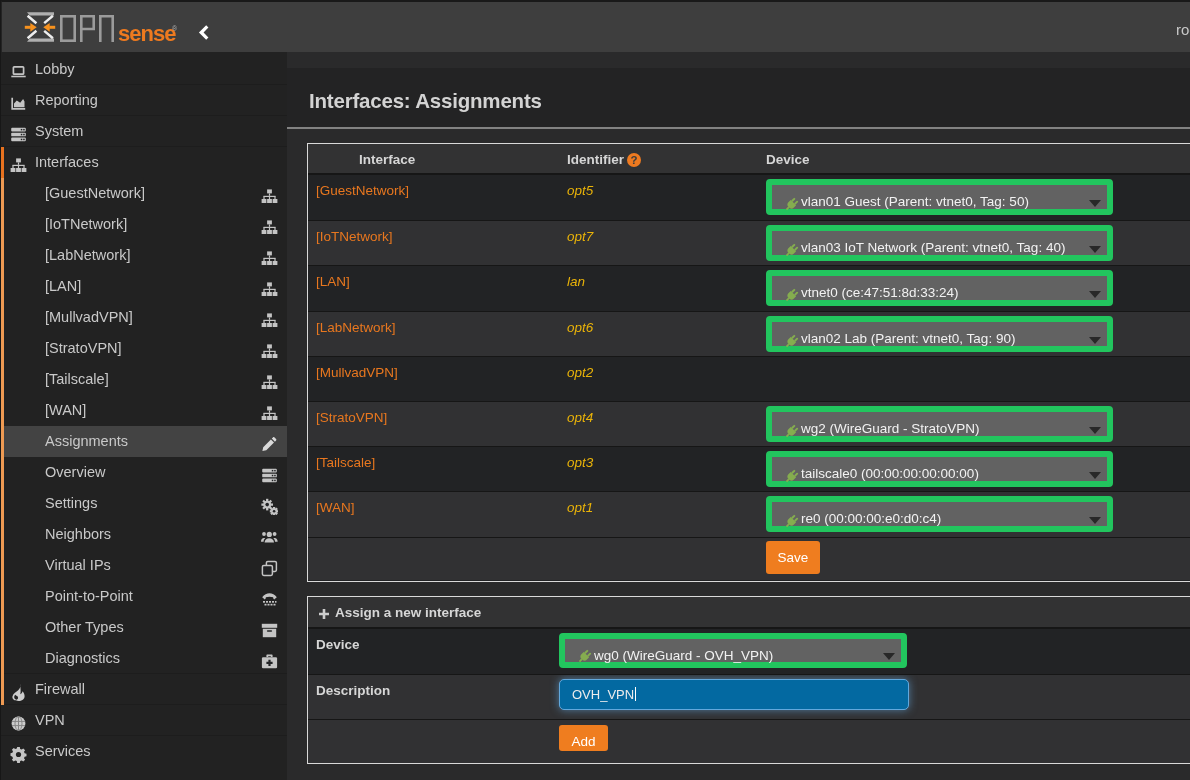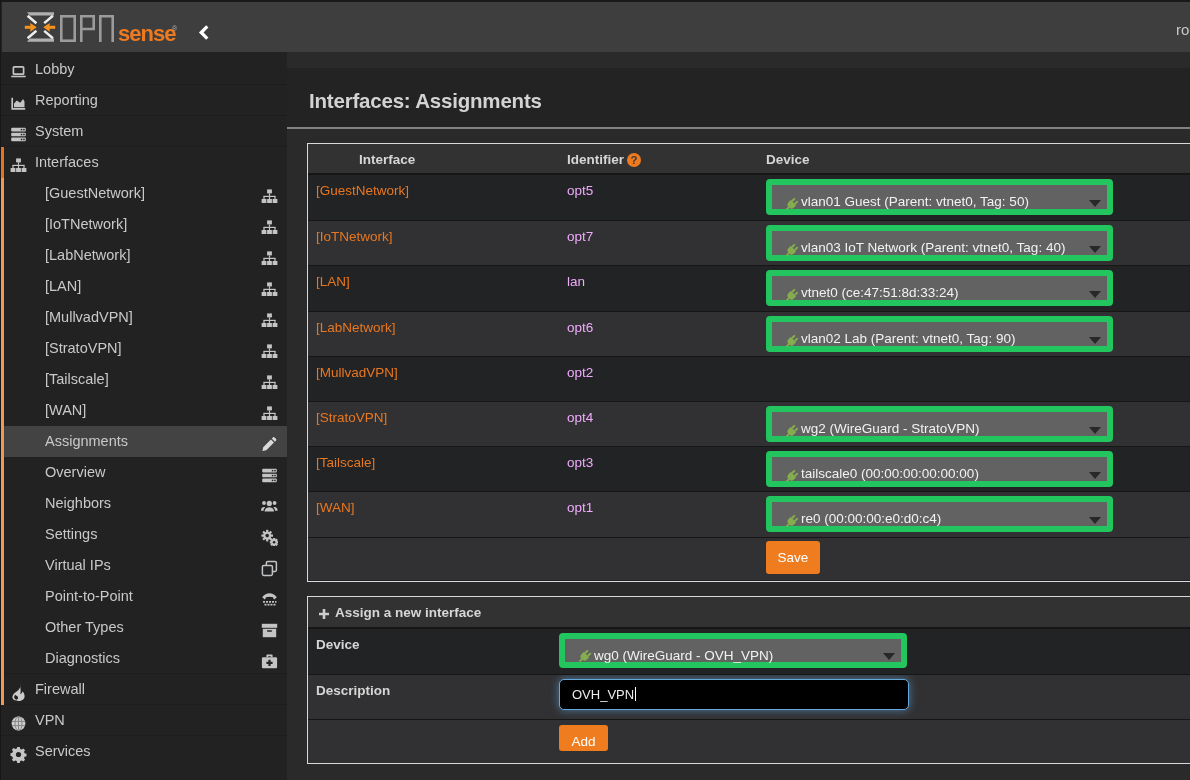--- a/index.html
+++ b/index.html
@@ -47,7 +47,7 @@
 .hlbl { font-weight:bold; color:#d6d6d6; font-size:13.5px; }
 .cell { position:absolute; top:8px; }
 .iflink { color:#e8771f; font-size:13.5px; }
-.idtxt { color:#f0abfc; font-size:13.5px; }
+.idtxt { color:#eab308; font-size:13.5px;font-style:italic; }
 
 .ddown { position:absolute; left:458px; top:4px; width:347px; height:36px;
   background:#626262; border:6px solid #22c55e; border-radius:4px; color:#f2f2f2;

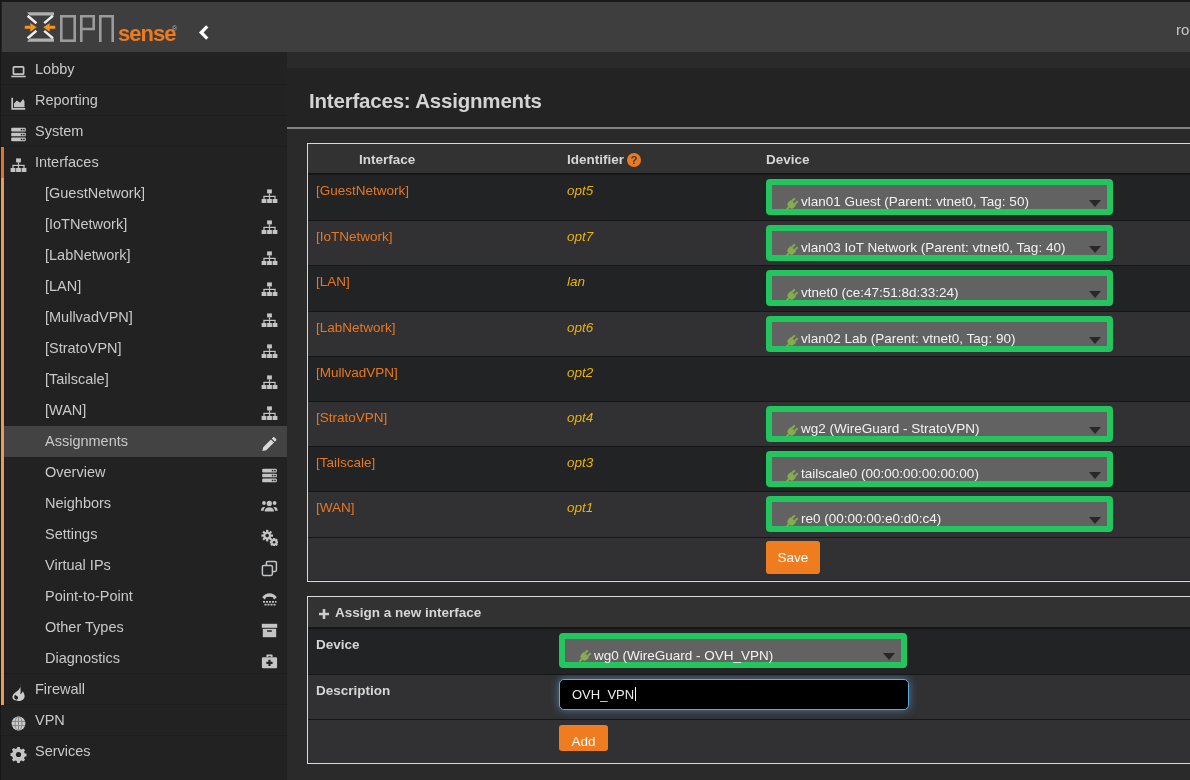--- a/index.html
+++ b/index.html
@@ -281,19 +281,6 @@
             </svg></span>
         </div>
     <div class="mi sub" style="">
-          <span class="lbl">Neighbors</span>
-          <span class="rico"><svg width="17" height="17" viewBox="0 0 17 17">
-              <g fill="#c4c4c4">
-                <circle cx="8.3" cy="5.4" r="2.6"></circle>
-                <path d="M3.6 13.6c0-2.7 2.1-4.4 4.7-4.4s4.7 1.7 4.7 4.4z"></path>
-                <circle cx="3" cy="5" r="1.9"></circle>
-                <path d="M0 12.4c0-2 1.2-3.3 3-3.4.4 0 .9.1 1.2.2-1 .9-1.6 2-1.6 3.6H0z"></path>
-                <circle cx="13.6" cy="5" r="1.9"></circle>
-                <path d="M16.6 12.4c0-2-1.2-3.3-3-3.4-.4 0-.9.1-1.2.2 1 .9 1.6 2 1.6 3.6h2.6z"></path>
-              </g>
-            </svg></span>
-        </div>
-    <div class="mi sub" style="">
           <span class="lbl">Settings</span>
           <span class="rico"><svg width="17" height="17" viewBox="0 0 17 17">
               <g fill="#c4c4c4">
@@ -320,6 +307,19 @@
                 <rect x="11.95" y="9.0" width="2.3" height="2.7" transform="rotate(315 13.1 13.3)"></rect>
               </g>
               <circle cx="13.1" cy="13.3" r="1.3" fill="#222325"></circle>
+            </svg></span>
+        </div>
+    <div class="mi sub" style="">
+          <span class="lbl">Neighbors</span>
+          <span class="rico"><svg width="17" height="17" viewBox="0 0 17 17">
+              <g fill="#c4c4c4">
+                <circle cx="8.3" cy="5.4" r="2.6"></circle>
+                <path d="M3.6 13.6c0-2.7 2.1-4.4 4.7-4.4s4.7 1.7 4.7 4.4z"></path>
+                <circle cx="3" cy="5" r="1.9"></circle>
+                <path d="M0 12.4c0-2 1.2-3.3 3-3.4.4 0 .9.1 1.2.2-1 .9-1.6 2-1.6 3.6H0z"></path>
+                <circle cx="13.6" cy="5" r="1.9"></circle>
+                <path d="M16.6 12.4c0-2-1.2-3.3-3-3.4-.4 0-.9.1-1.2.2 1 .9 1.6 2 1.6 3.6h2.6z"></path>
+              </g>
             </svg></span>
         </div>
     <div class="mi sub" style="">

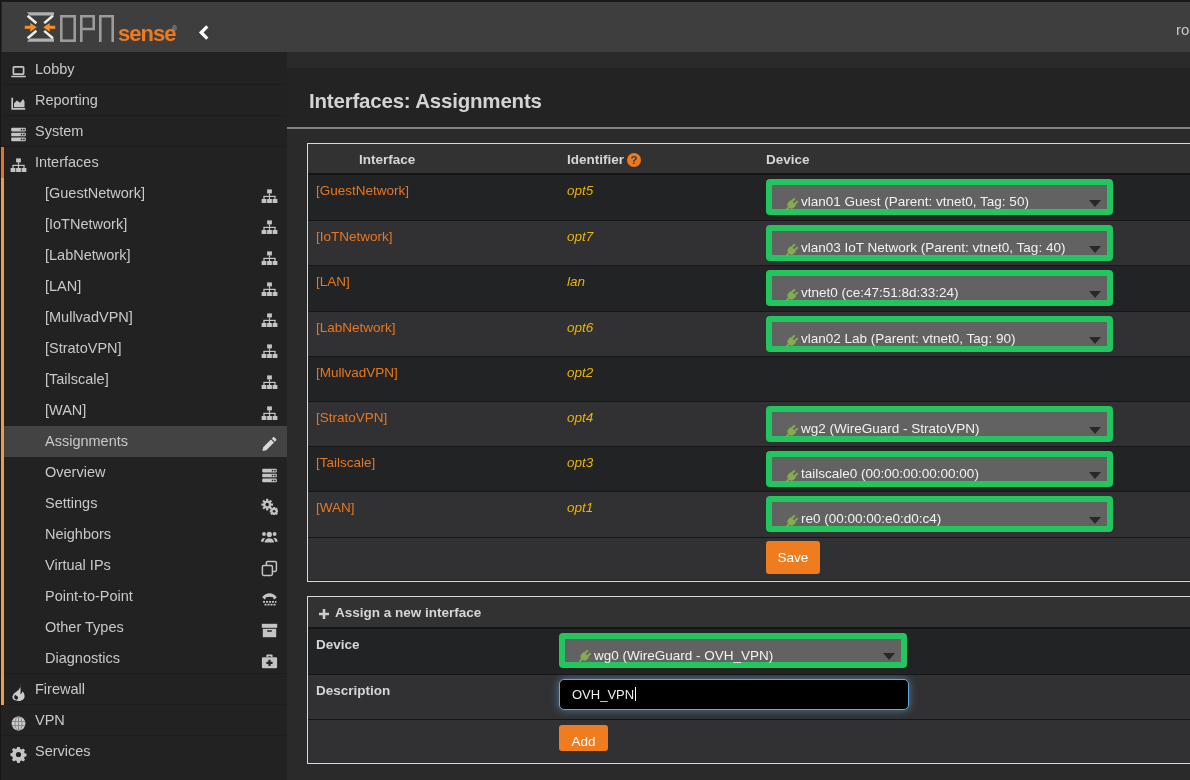--- a/index.html
+++ b/index.html
@@ -62,7 +62,7 @@
   border-radius:3px; text-align:center; }
 
 #descinput { position:absolute; left:251px; top:4px; width:350px; height:31px;
-  background:#000000; border:1.5px solid #62a8dc; border-radius:5px;
+  background:#0369a1; border:1.5px solid #62a8dc; border-radius:5px;
   box-shadow:0 0 8px rgba(102,175,233,0.6); color:#ececec; font-size:13px;
   line-height:29px; padding-left:12px; }
 #tcursor { display:inline-block; width:1px; height:14px; background:#ffffff;

